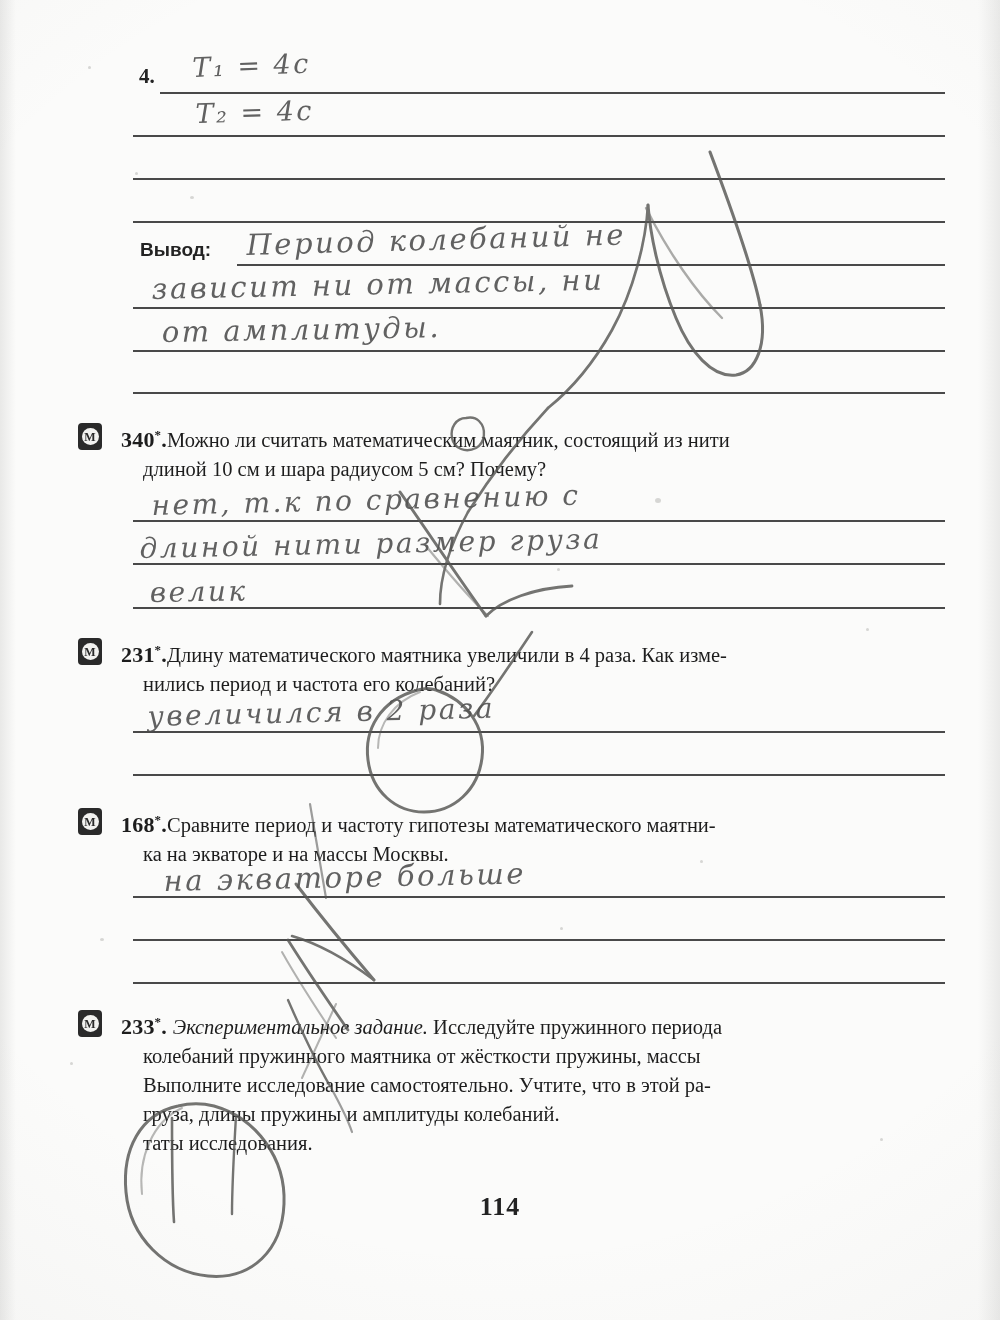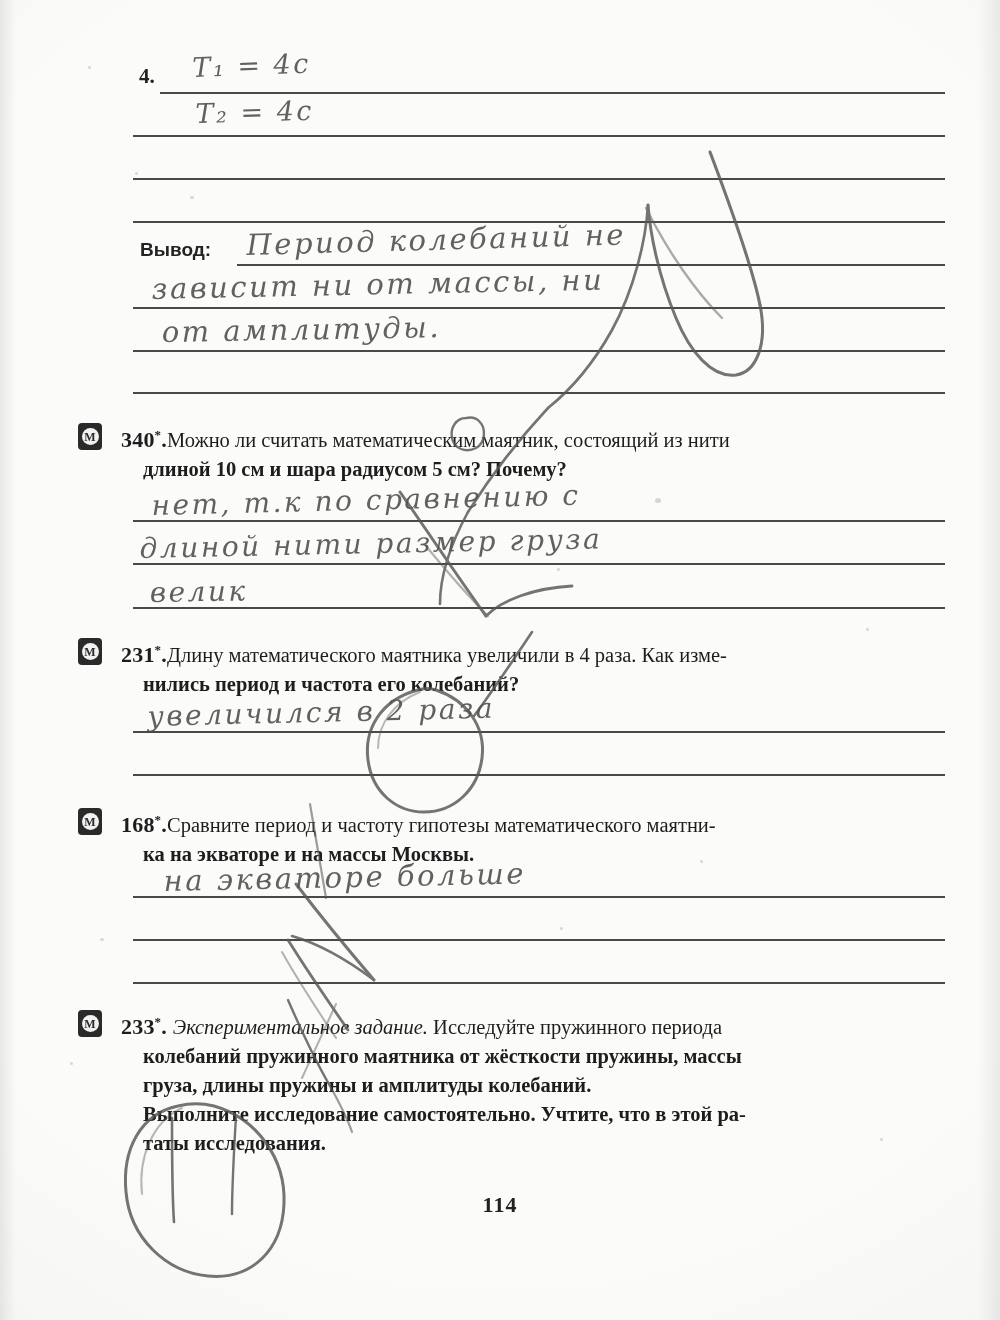--- a/index.html
+++ b/index.html
@@ -94,7 +94,7 @@
     vertical-align: super;
   }
   .ex-text { font-size: 20.5px; }
-  .ex-text.indented { display: block; text-indent: 0; margin-left: 22px; font-weight: bold; }
+  .ex-text.indented { display: block; text-indent: 0; margin-left: 22px; }
   .ital { font-style: italic; }
 
   

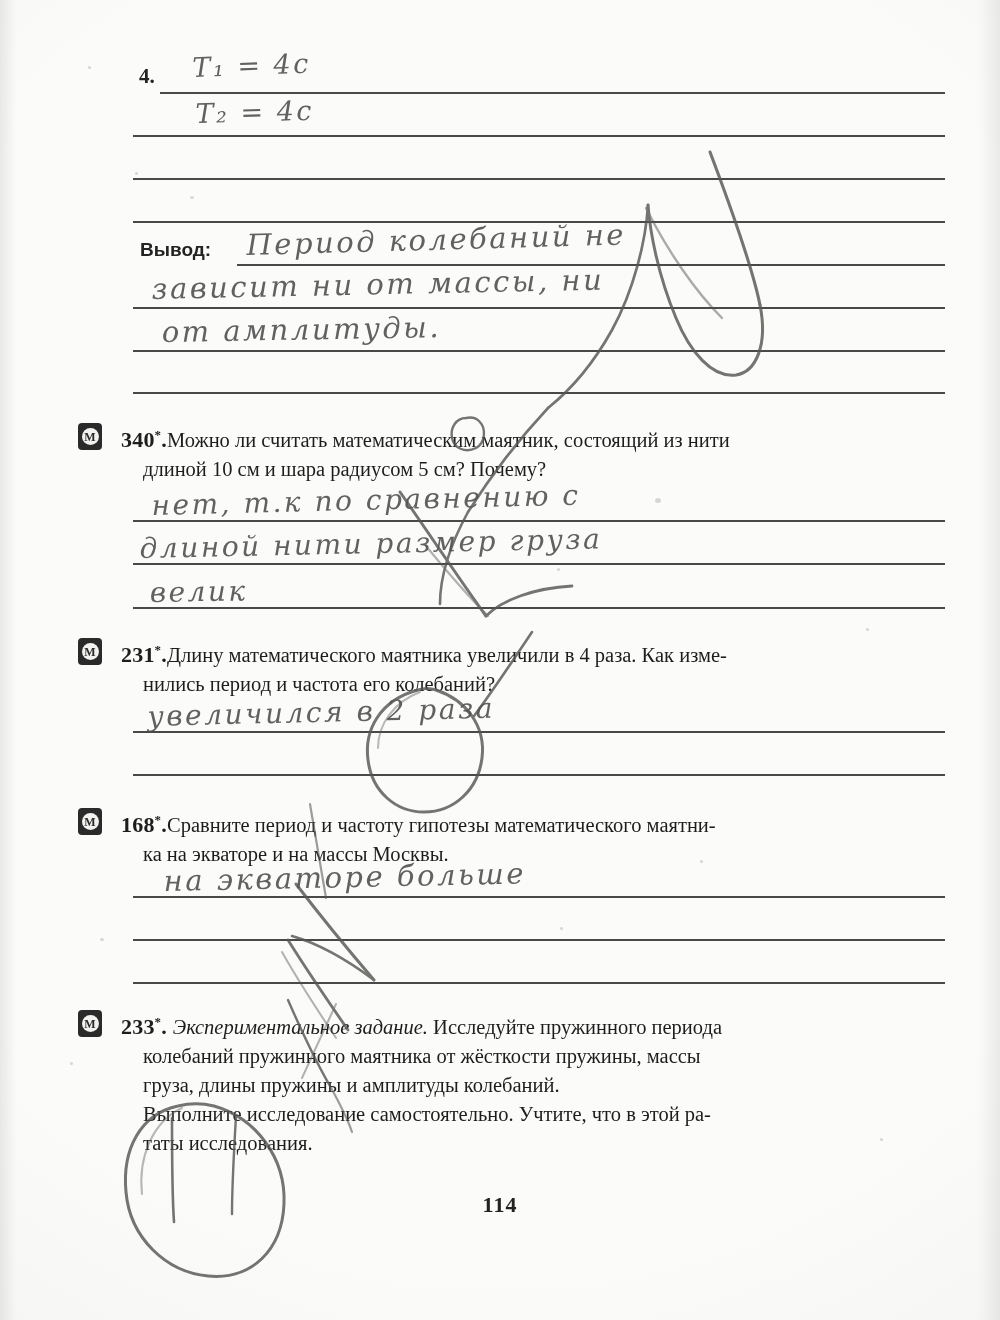--- a/index.html
+++ b/index.html
@@ -237,8 +237,8 @@
     <div class="ex-body">
       <span class="ex-num"><span>233</span><sup>*</sup><span>. </span></span><span class="ex-text ital">Экспериментальное задание.</span><span class="ex-text"> Исследуйте пружинного периода</span>
       <span class="ex-text indented">колебаний пружинного маятника от жёсткости пружины, массы</span>
+      <span class="ex-text indented">Выполните исследование самостоятельно. Учтите, что в этой ра-</span>
       <span class="ex-text indented">груза, длины пружины и амплитуды колебаний.</span>
-      <span class="ex-text indented">Выполните исследование самостоятельно. Учтите, что в этой ра-</span>
       <span class="ex-text indented">таты исследования.</span>
     </div>
   </div>

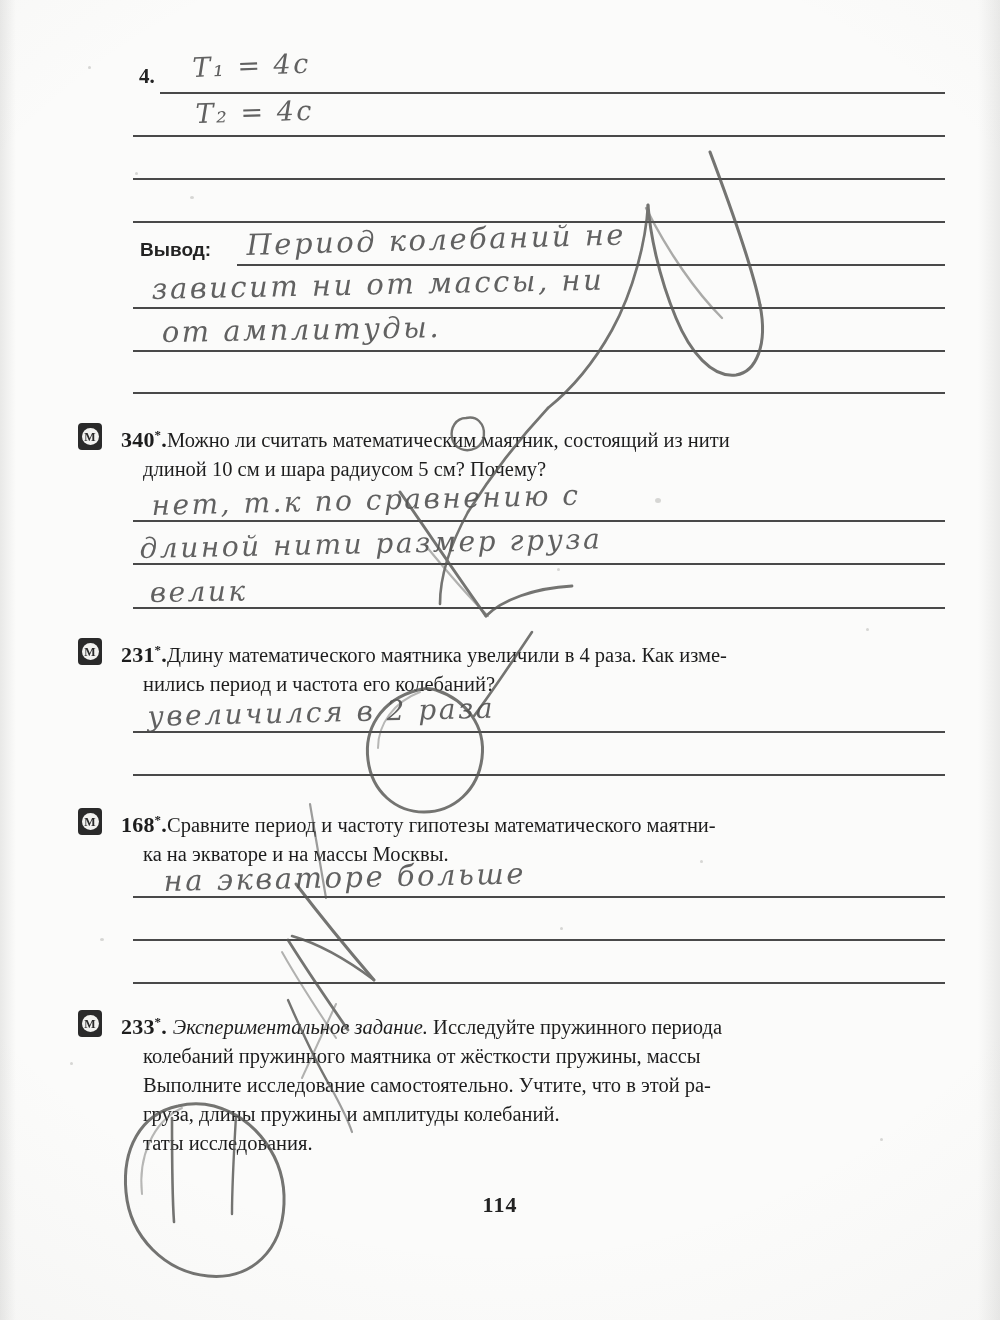--- a/index.html
+++ b/index.html
@@ -131,7 +131,7 @@
     left: 0;
     right: 0;
     text-align: center;
-    font-size: 22px;
+    font-size: 26px;
     font-weight: bold;
     letter-spacing: 1px;
     color: #222;

